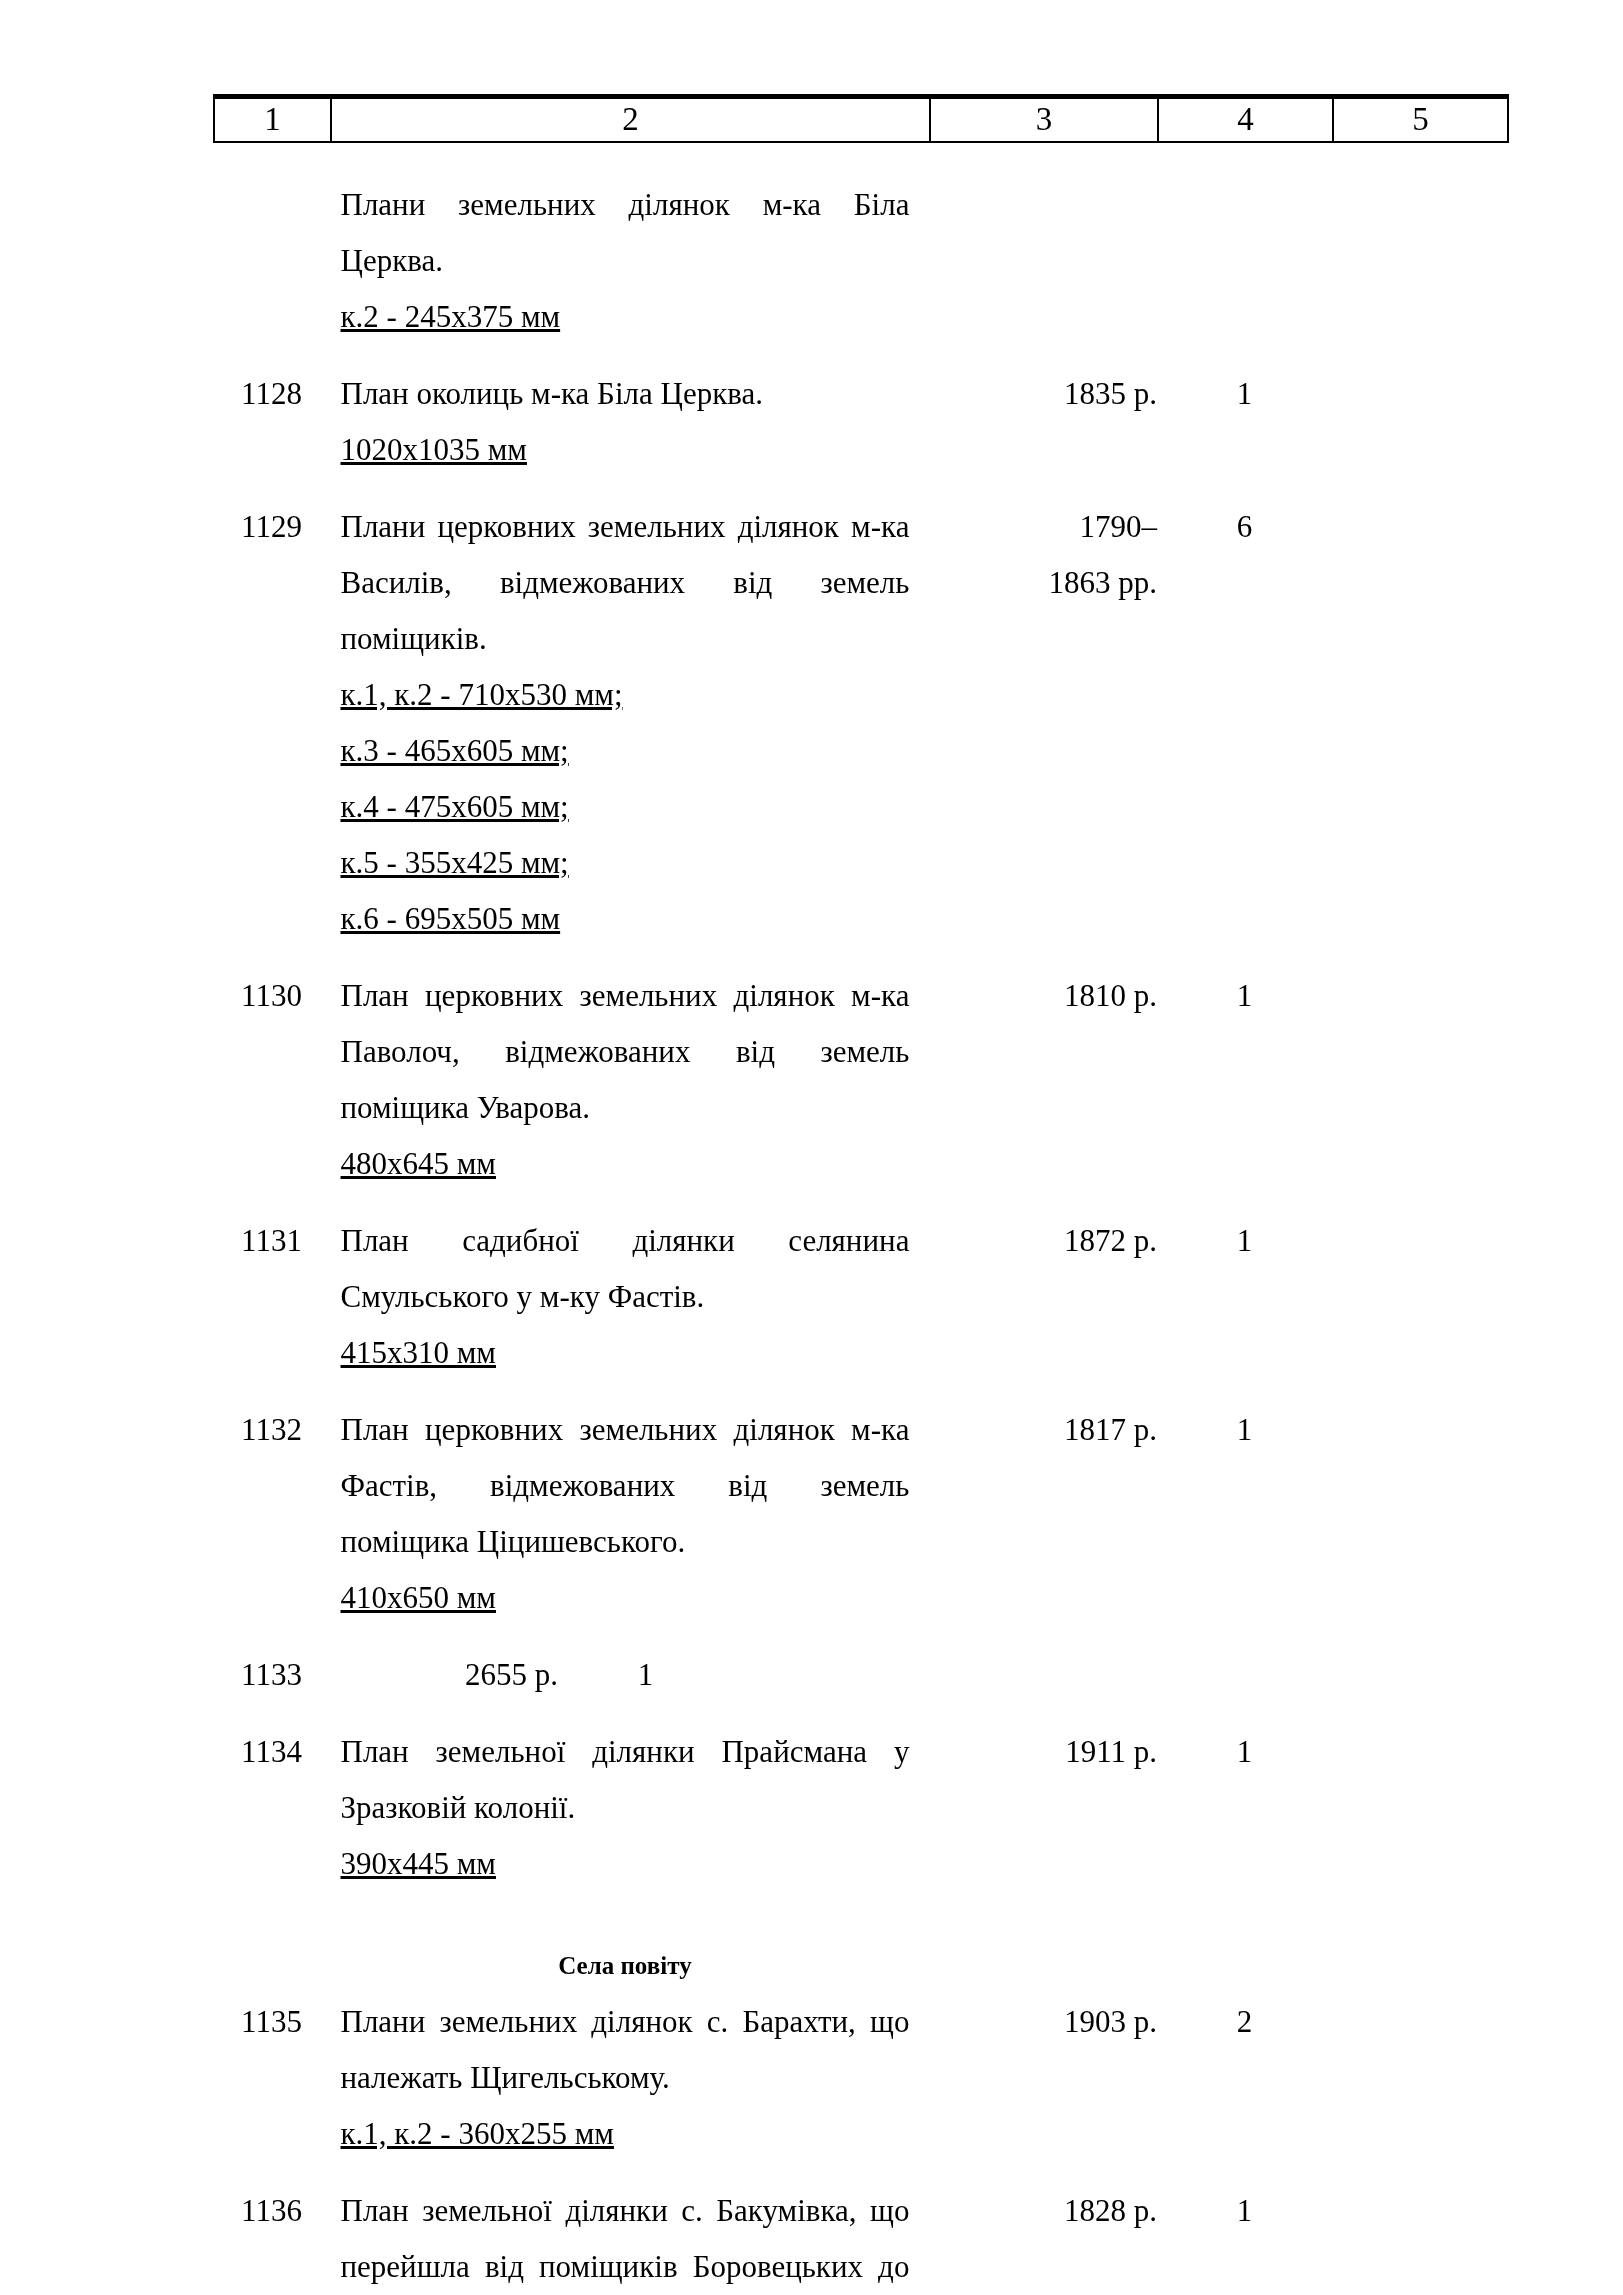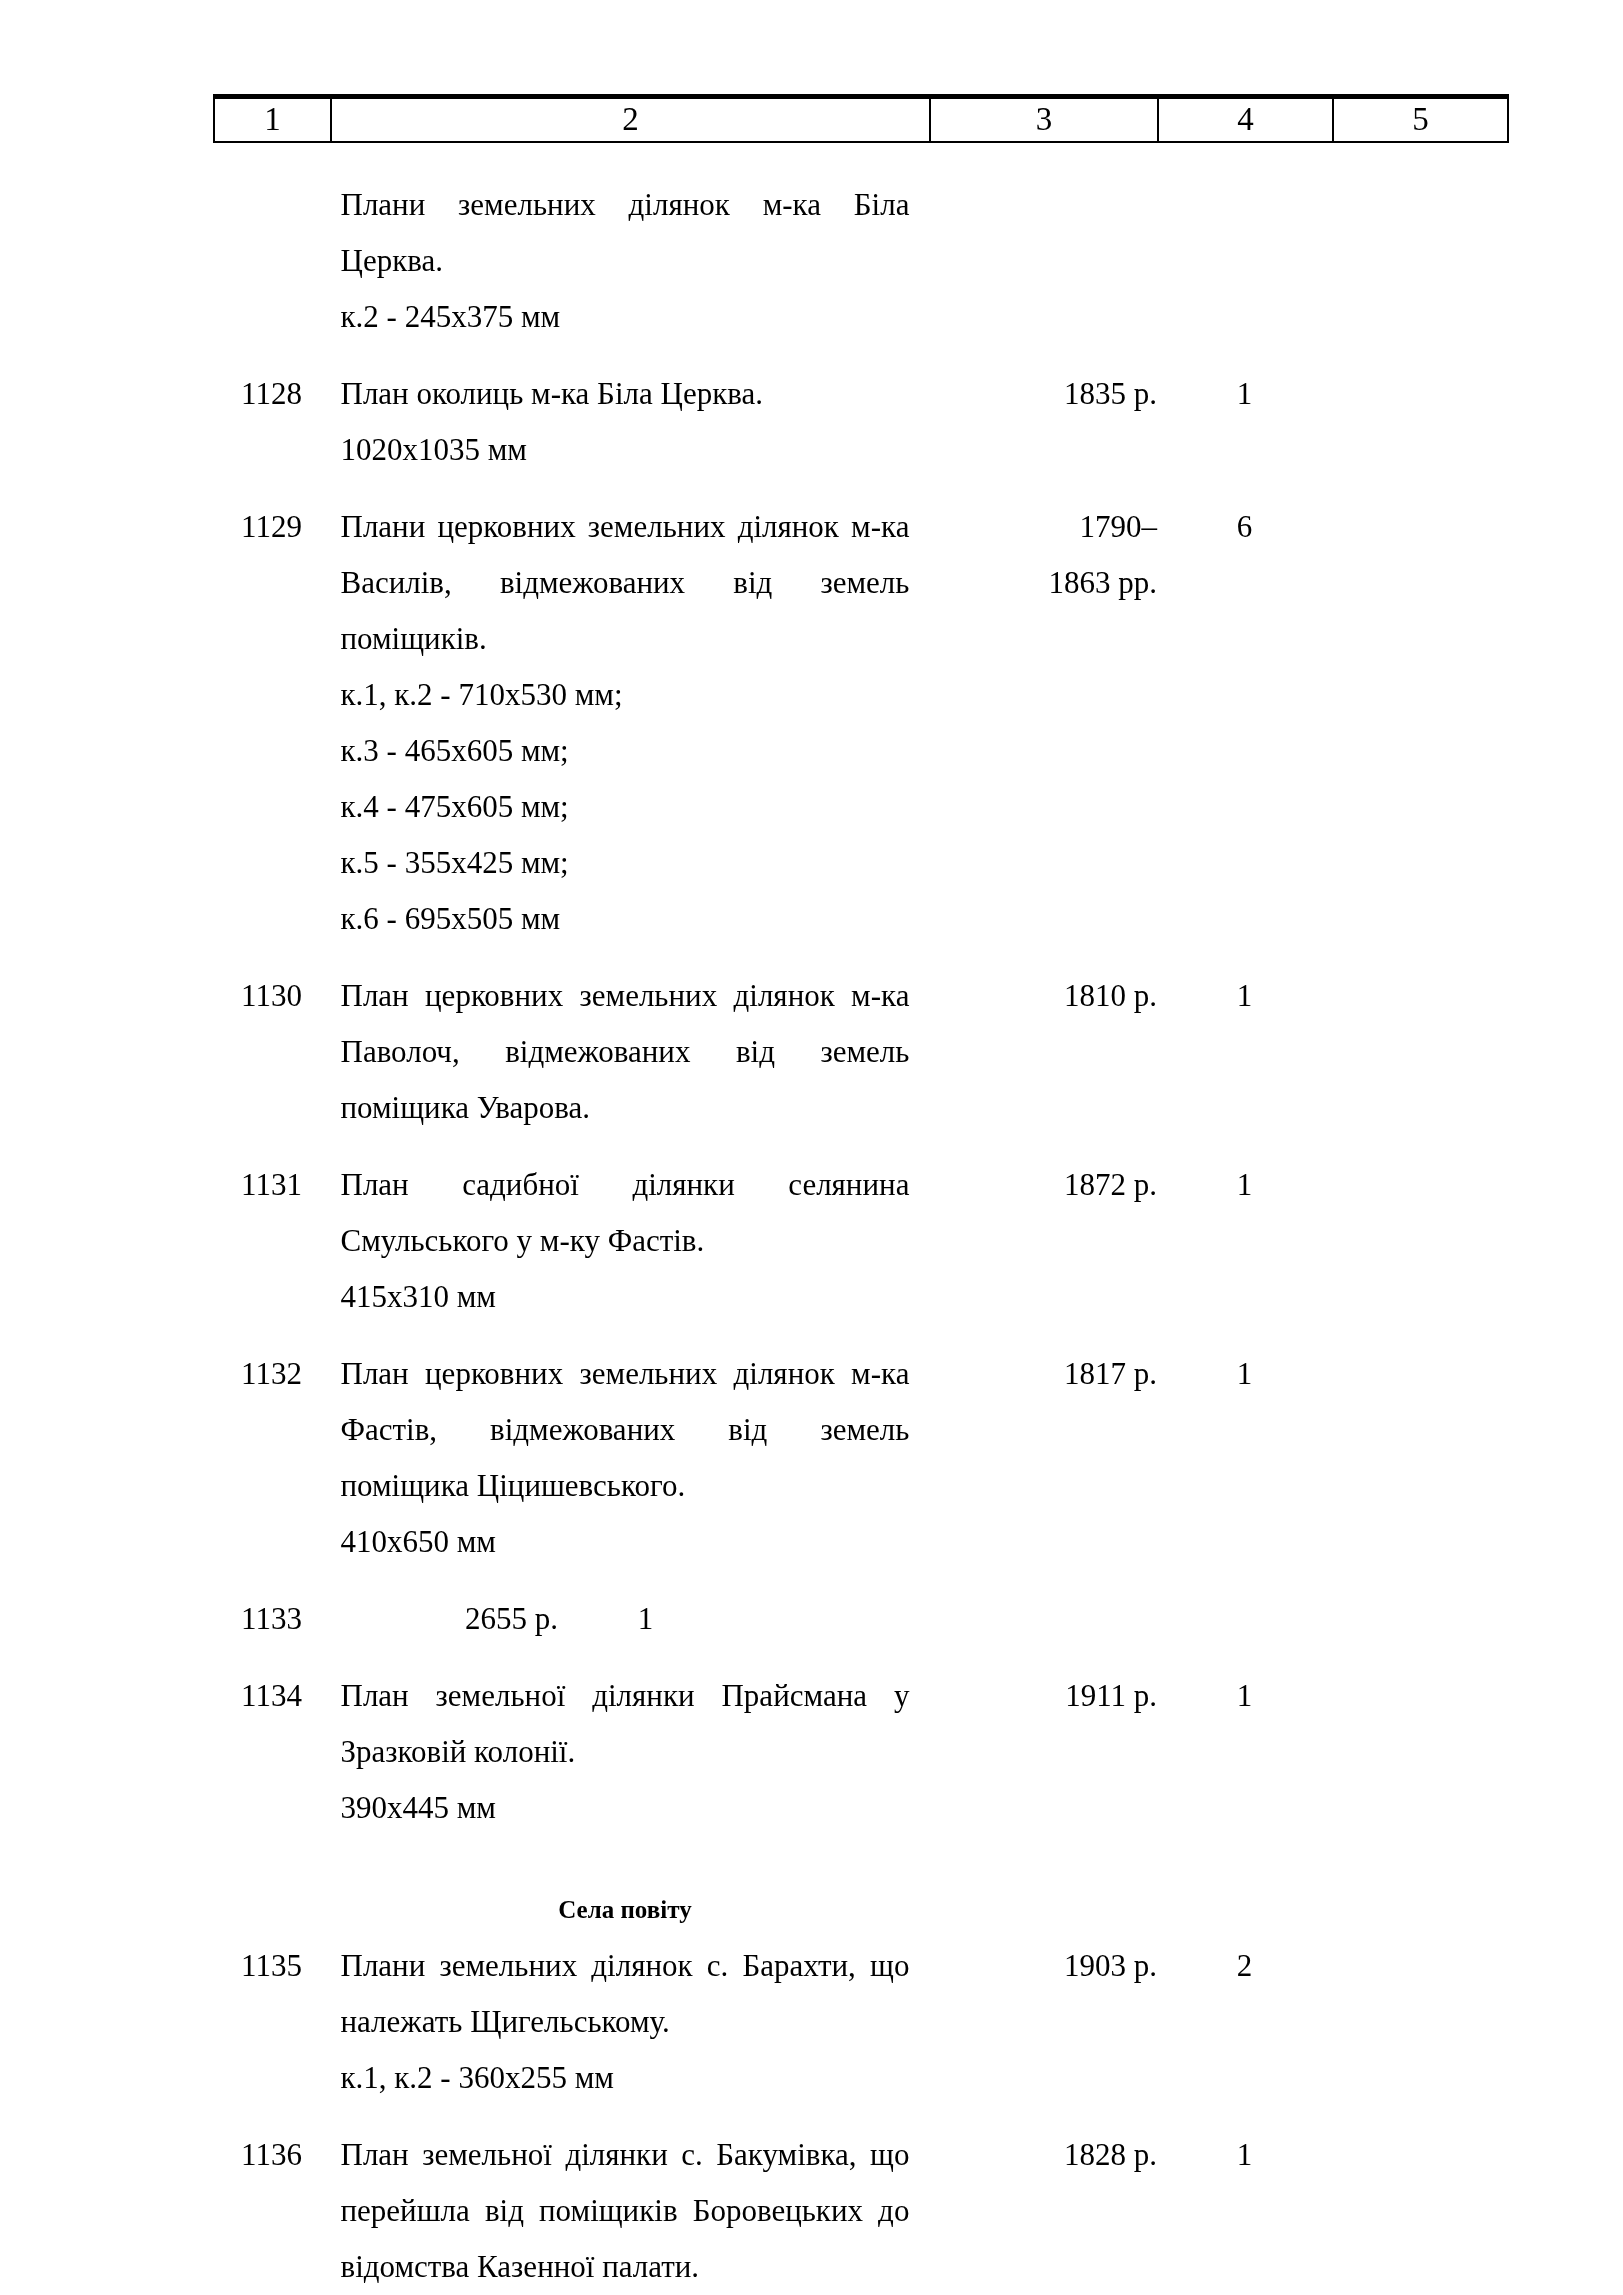--- a/index.html
+++ b/index.html
@@ -58,7 +58,7 @@
   .c4 { width: 175px; text-align: center; }
   .c5 { width: 175px; }
   .desc { text-align: justify; text-justify: inter-word; }
-  .size-line { text-align: left; }
+  .size-line { text-align: left; text-decoration: underline; }
 
   .heading-row { margin-top: 46px; margin-bottom: 0; }
   .section-heading {

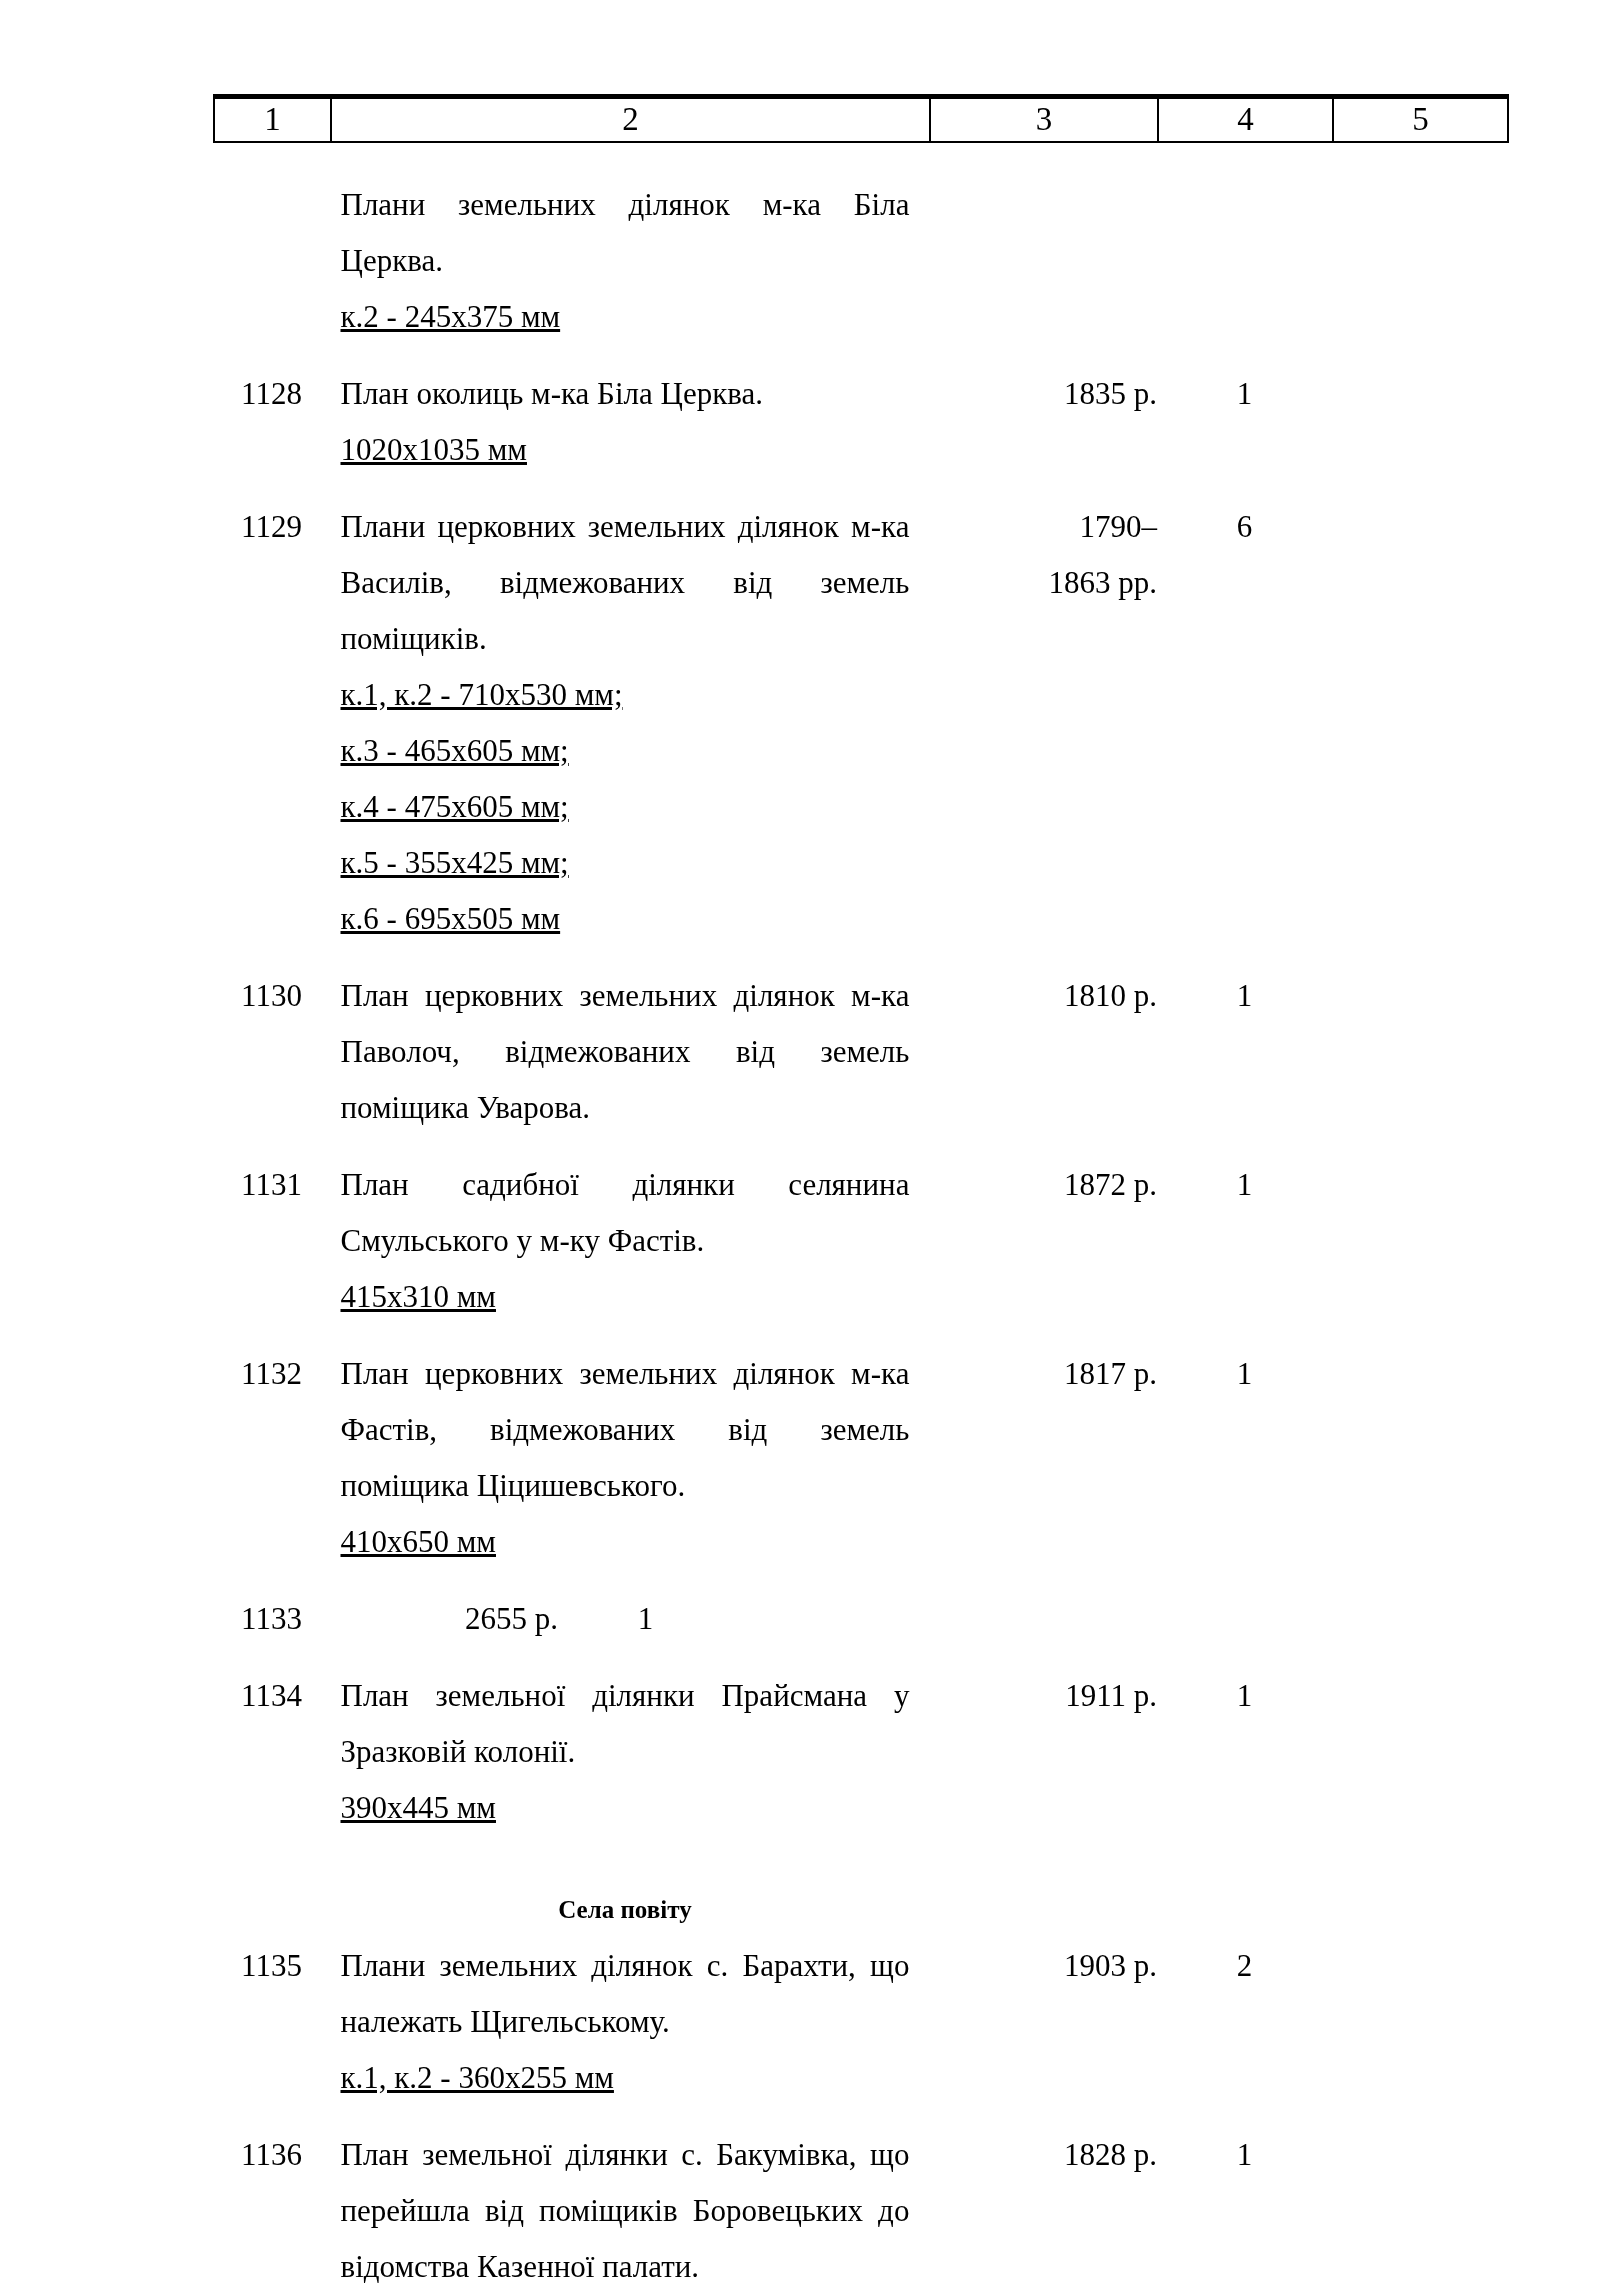--- a/index.html
+++ b/index.html
@@ -127,6 +127,7 @@
     <div class="c c1">1130</div>
     <div class="c c2">
       <div class="desc">План церковних земельних ділянок м-ка Паволоч, відмежованих від земель поміщика Уварова.</div>
+    <div class="size-line">480х645 мм</div>
         </div>
     <div class="c c3">
           <div>1810 р.</div>

